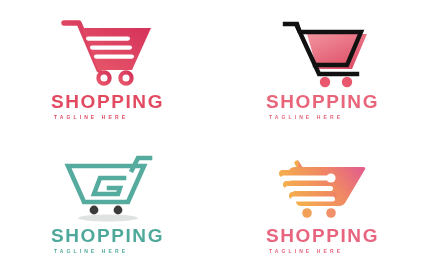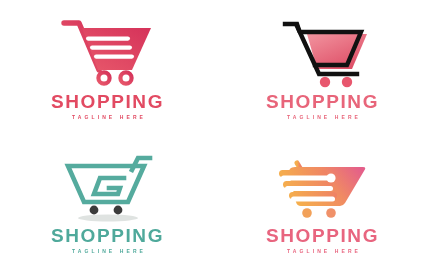--- a/index.html
+++ b/index.html
@@ -45,7 +45,6 @@
     margin-top: 5px;
     display: flex;
     flex-direction: column;
-    align-items: center;
     line-height: 1;
   }
   .brand {

